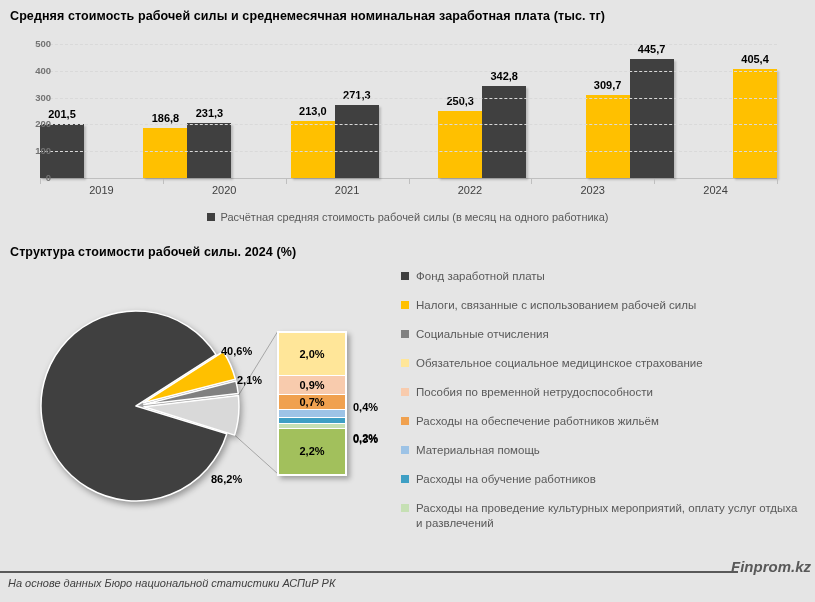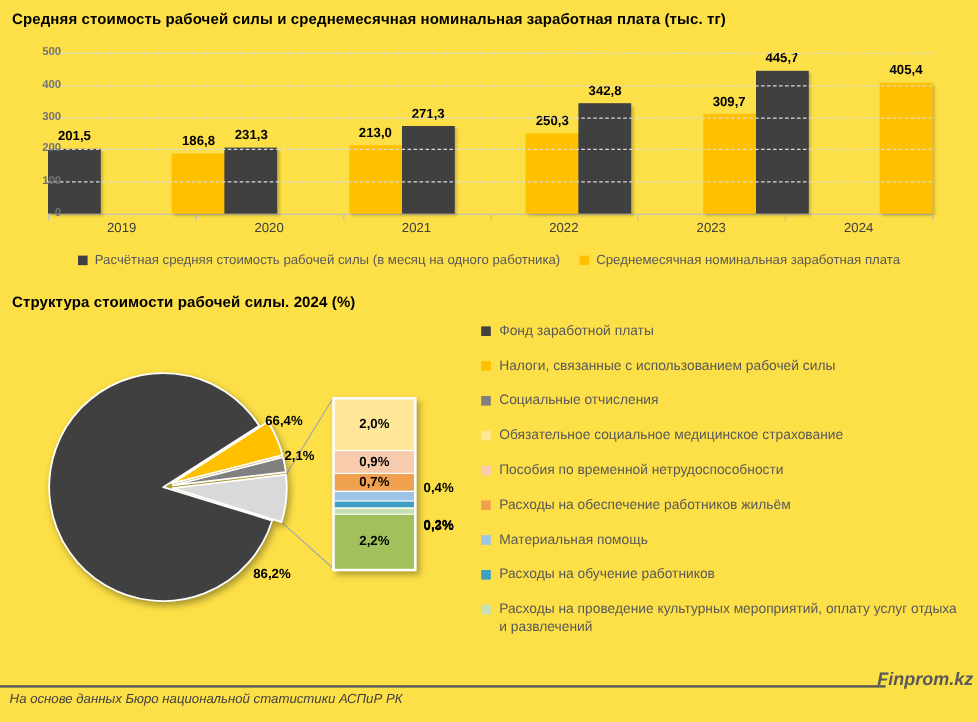--- a/index.html
+++ b/index.html
@@ -4,7 +4,7 @@
 <style>
   html,body{margin:0;padding:0;background:#fff;}
   body{font-family:"Liberation Sans","DejaVu Sans",sans-serif;}
-  .page{position:relative;width:815px;height:602px;background:#fde047;overflow:hidden;}
+  .page{position:relative;width:815px;height:602px;background:#e5e5e5;overflow:hidden;}
 
   .chart-title{position:absolute;left:10px;font-size:12.5px;font-weight:bold;color:#000;letter-spacing:.1px;}
   #bar-title{top:9px;}

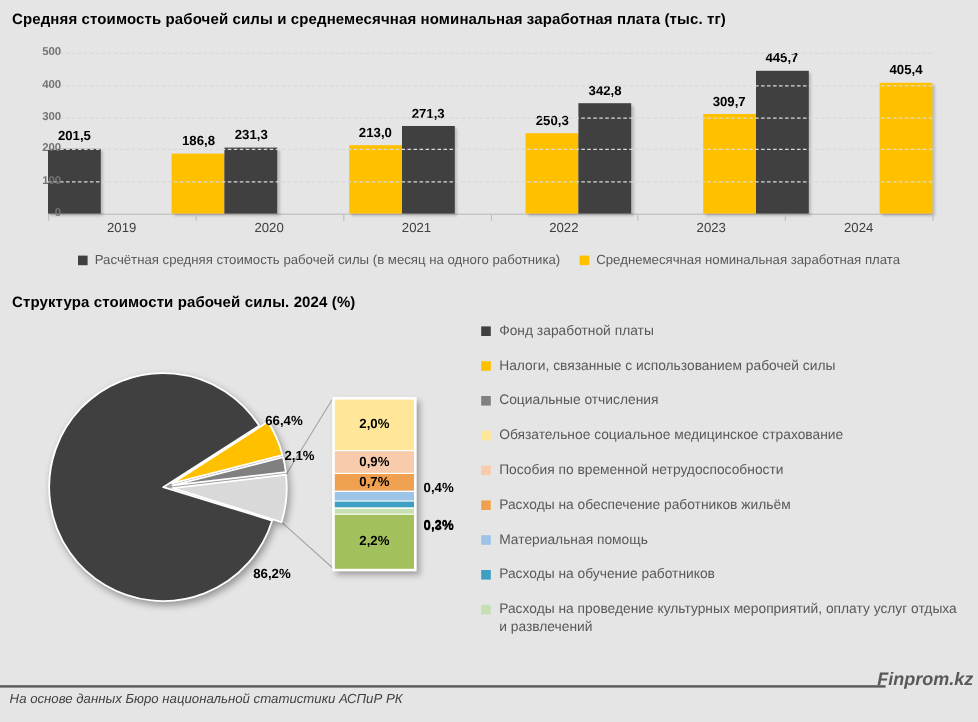--- a/index.html
+++ b/index.html
@@ -125,10 +125,6 @@
         <span class="legend-marker" style="background: rgb(64, 64, 64);"></span>
         <span>Расчётная средняя стоимость рабочей силы (в месяц на одного работника)</span>
       </div>
-      <div class="legend-item">
-        <span class="legend-marker" style="background: rgb(255, 192, 0);"></span>
-        <span>Среднемесячная номинальная заработная плата</span>
-      </div>
     </div>
 
   <div id="pie-title" class="chart-title">Структура стоимости рабочей силы. 2024 (%)</div>

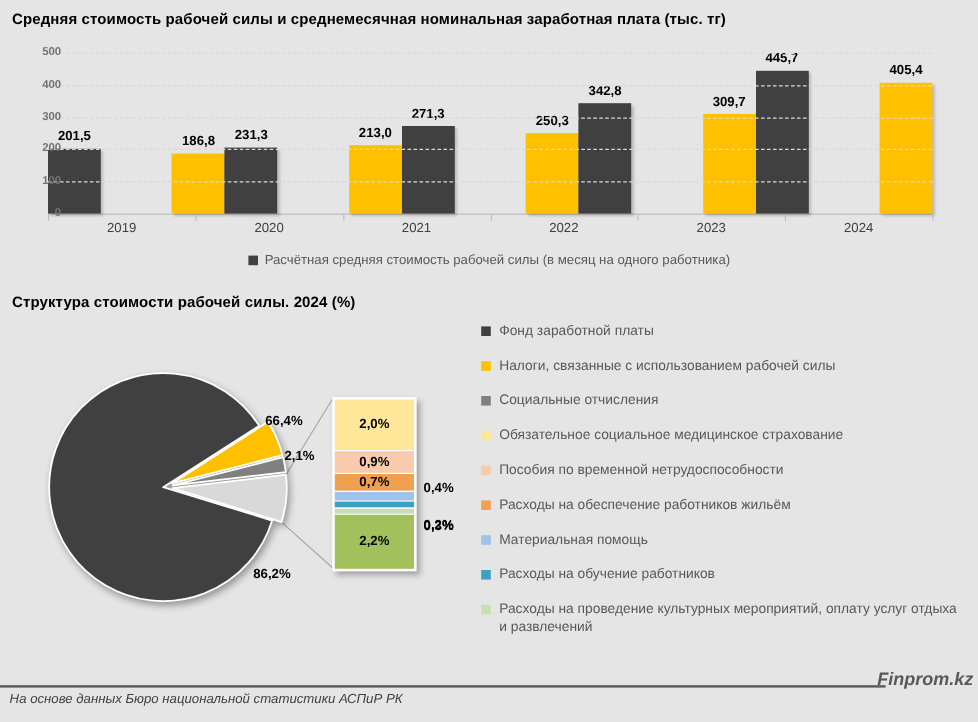--- a/index.html
+++ b/index.html
@@ -196,7 +196,7 @@
         </div>
       </div>
   <div class="pie-label" style="left: 211px; top: 218px;">86,2%</div>
-      <div class="pie-label" style="left: 221px; top: 90px;">66,4%</div>
+      <div class="pie-label" style="left: 221px; top: 90px;">40,6%</div>
       <div class="pie-label" style="left: 237px; top: 119px;">2,1%</div>
       <div class="side-label" style="top: 146px;">0,4%</div>
       <div class="side-label" style="top: 178px;">0,3%</div>

